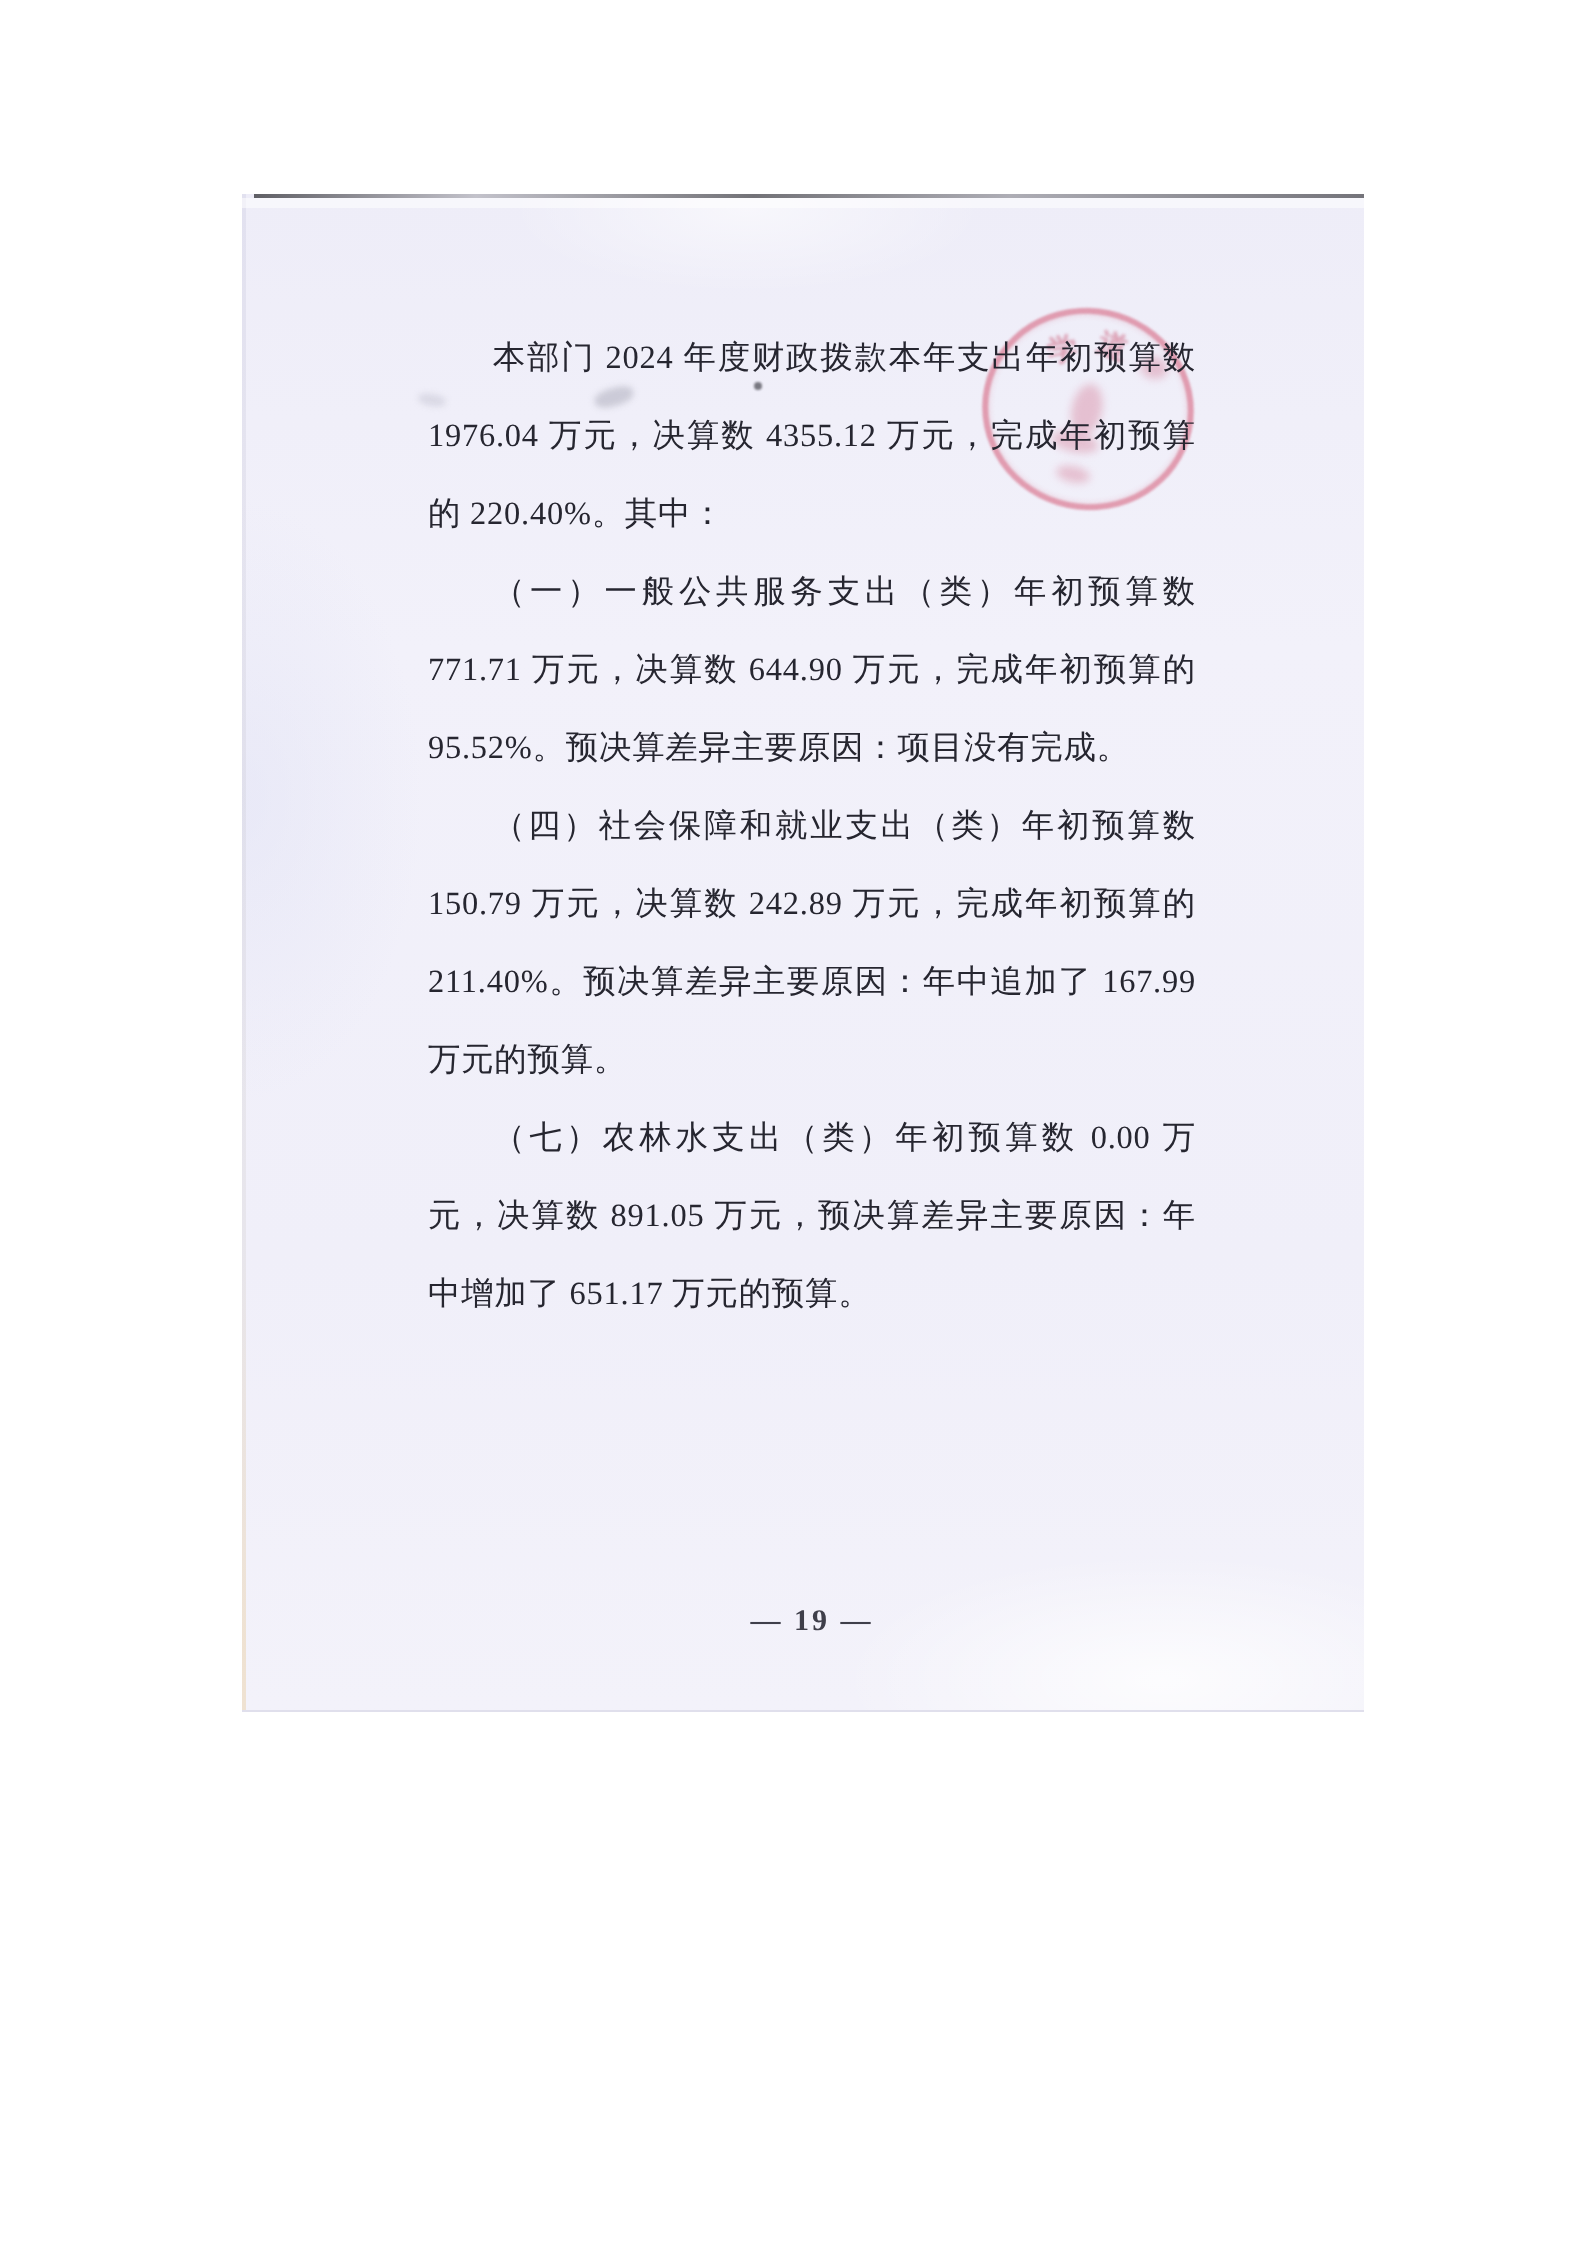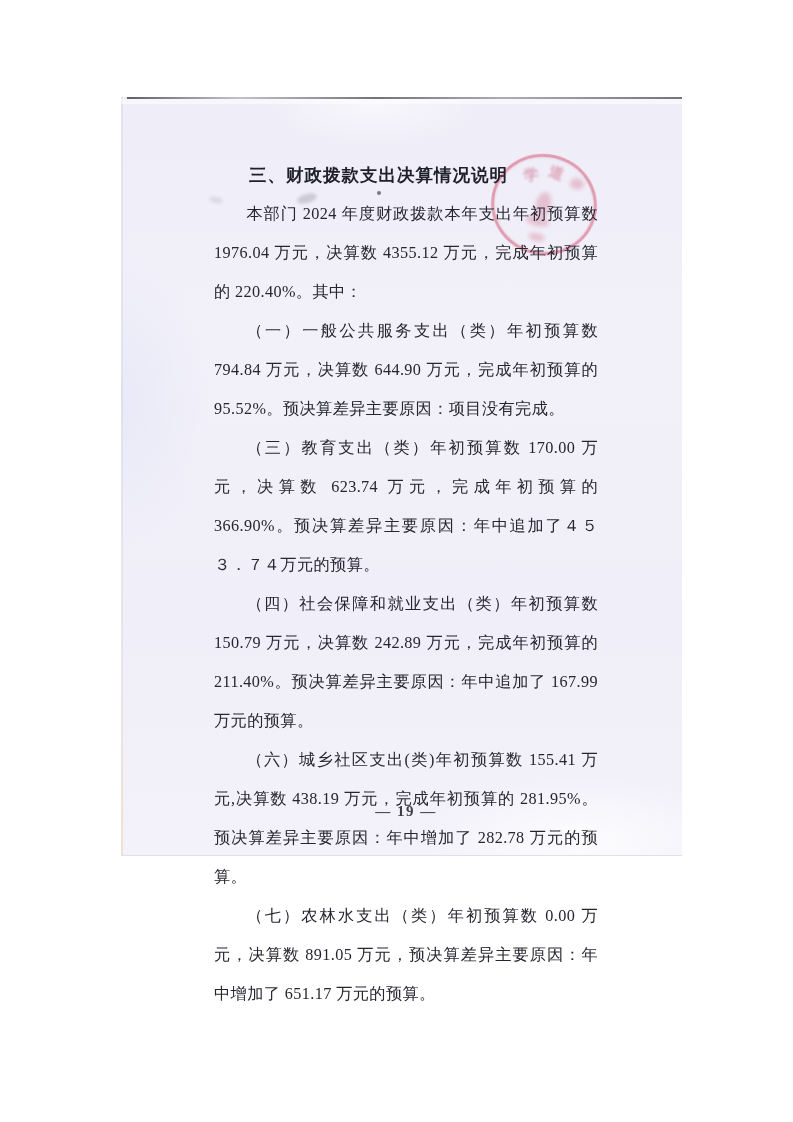--- a/index.html
+++ b/index.html
@@ -182,7 +182,6 @@
     </div>
 
     <div class="content">
-      <h3 class="doc-title">三、财政拨款支出决算情况说明</h3>
       <p class="para">本部门 2024 年度财政拨款本年支出年初预算数 1976.04 万元，决算数 4355.12 万元，完成年初预算的 220.40%。其中：</p>
       <p class="para">（一）一般公共服务支出（类）年初预算数 794.84 万元，决算数 644.90 万元，完成年初预算的 95.52%。预决算差异主要原因：项目没有完成。</p>
       <p class="para">（三）教育支出（类）年初预算数 170.00 万元，决算数 623.74 万元，完成年初预算的 366.90%。预决算差异主要原因：年中追加了４５３．７４万元的预算。</p>

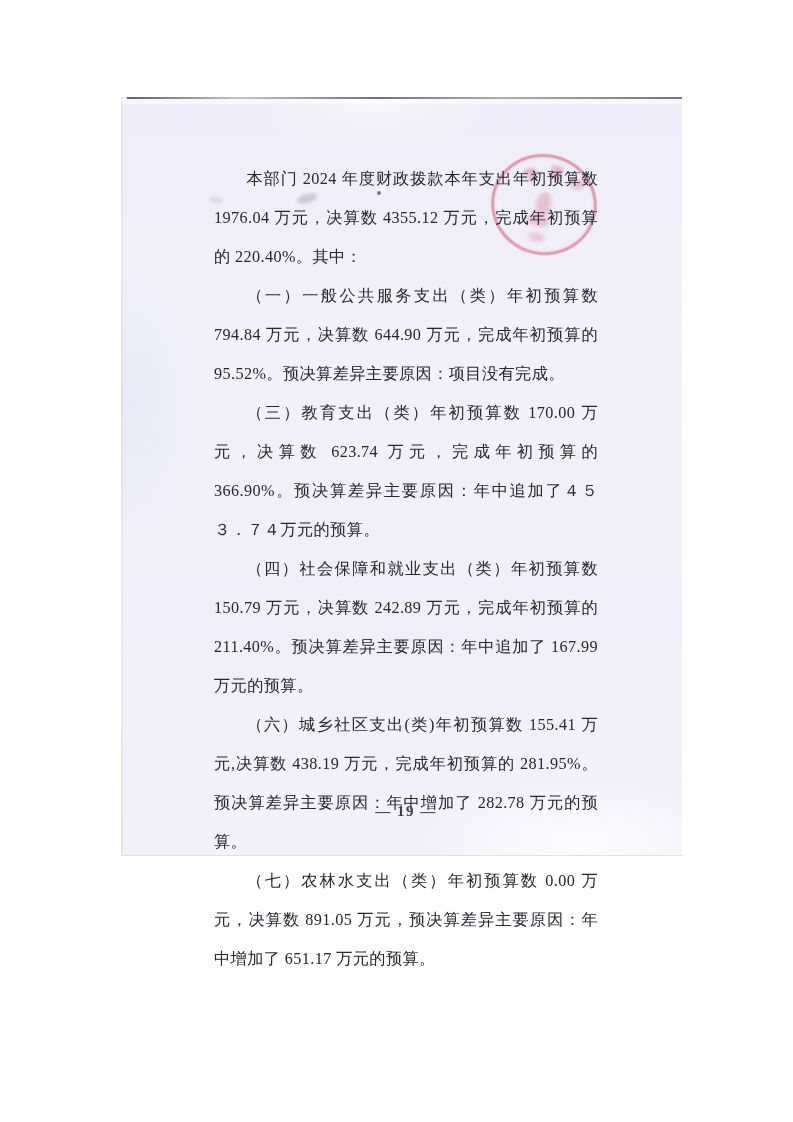--- a/index.html
+++ b/index.html
@@ -183,7 +183,7 @@
 
     <div class="content">
       <p class="para">本部门 2024 年度财政拨款本年支出年初预算数 1976.04 万元，决算数 4355.12 万元，完成年初预算的 220.40%。其中：</p>
-      <p class="para">（一）一般公共服务支出（类）年初预算数 794.84 万元，决算数 644.90 万元，完成年初预算的 95.52%。预决算差异主要原因：项目没有完成。</p>
+      <p class="para">（一）一般公共服务支出（类）年初预算数 771.71 万元，决算数 644.90 万元，完成年初预算的 95.52%。预决算差异主要原因：项目没有完成。</p>
       <p class="para">（三）教育支出（类）年初预算数 170.00 万元，决算数 623.74 万元，完成年初预算的 366.90%。预决算差异主要原因：年中追加了４５３．７４万元的预算。</p>
       <p class="para">（四）社会保障和就业支出（类）年初预算数 150.79 万元，决算数 242.89 万元，完成年初预算的 211.40%。预决算差异主要原因：年中追加了 167.99 万元的预算。</p>
       <p class="para">（六）城乡社区支出(类)年初预算数 155.41 万元,决算数 438.19 万元，完成年初预算的 281.95%。预决算差异主要原因：年中增加了 282.78 万元的预算。</p>

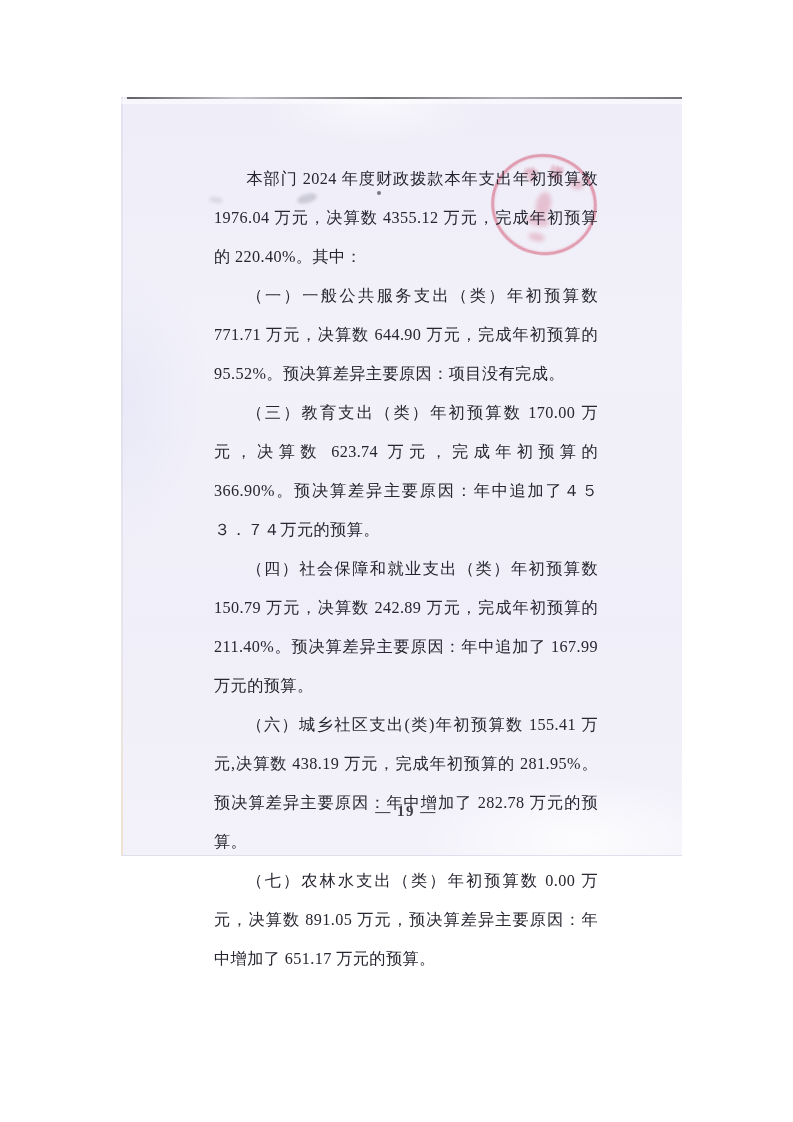--- a/index.html
+++ b/index.html
@@ -184,7 +184,6 @@
     <div class="content">
       <p class="para">本部门 2024 年度财政拨款本年支出年初预算数 1976.04 万元，决算数 4355.12 万元，完成年初预算的 220.40%。其中：</p>
       <p class="para">（一）一般公共服务支出（类）年初预算数 771.71 万元，决算数 644.90 万元，完成年初预算的 95.52%。预决算差异主要原因：项目没有完成。</p>
-      <p class="para">（三）教育支出（类）年初预算数 170.00 万元，决算数 623.74 万元，完成年初预算的 366.90%。预决算差异主要原因：年中追加了４５３．７４万元的预算。</p>
       <p class="para">（四）社会保障和就业支出（类）年初预算数 150.79 万元，决算数 242.89 万元，完成年初预算的 211.40%。预决算差异主要原因：年中追加了 167.99 万元的预算。</p>
       <p class="para">（六）城乡社区支出(类)年初预算数 155.41 万元,决算数 438.19 万元，完成年初预算的 281.95%。预决算差异主要原因：年中增加了 282.78 万元的预算。</p>
       <p class="para">（七）农林水支出（类）年初预算数 0.00 万元，决算数 891.05 万元，预决算差异主要原因：年中增加了 651.17 万元的预算。</p>

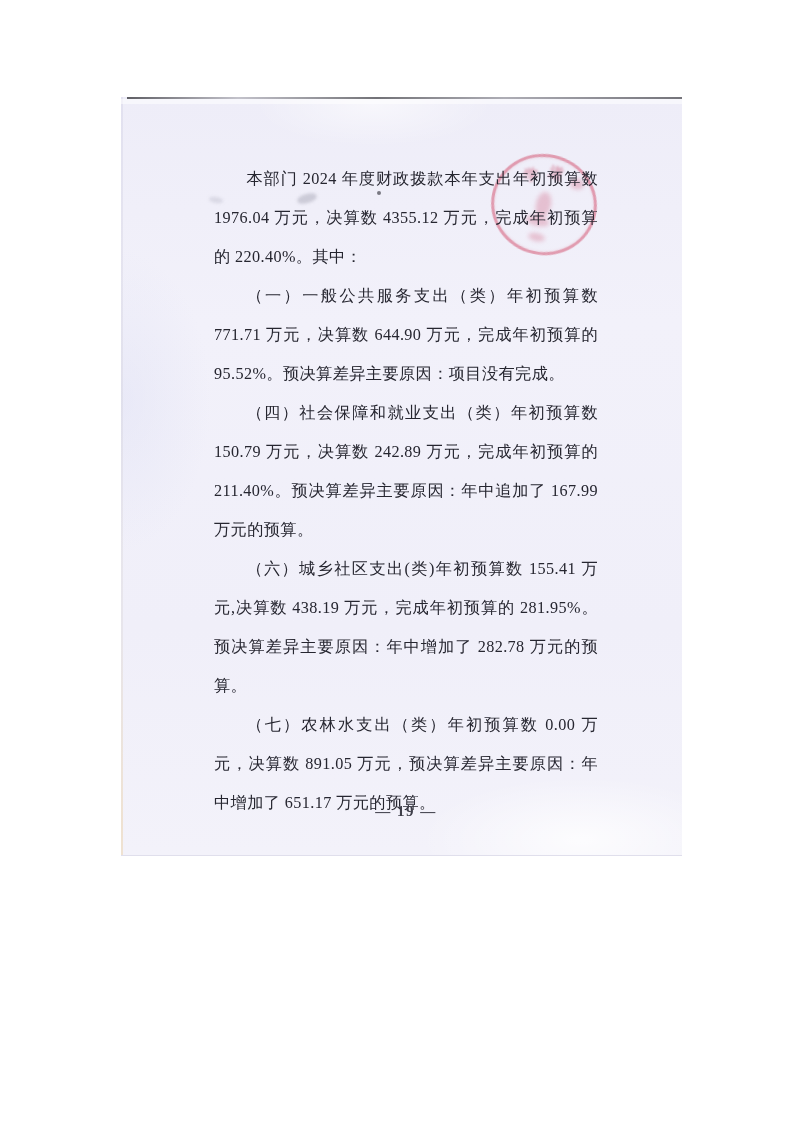--- a/index.html
+++ b/index.html
@@ -185,7 +185,6 @@
       <p class="para">本部门 2024 年度财政拨款本年支出年初预算数 1976.04 万元，决算数 4355.12 万元，完成年初预算的 220.40%。其中：</p>
       <p class="para">（一）一般公共服务支出（类）年初预算数 771.71 万元，决算数 644.90 万元，完成年初预算的 95.52%。预决算差异主要原因：项目没有完成。</p>
       <p class="para">（四）社会保障和就业支出（类）年初预算数 150.79 万元，决算数 242.89 万元，完成年初预算的 211.40%。预决算差异主要原因：年中追加了 167.99 万元的预算。</p>
-      <p class="para">（六）城乡社区支出(类)年初预算数 155.41 万元,决算数 438.19 万元，完成年初预算的 281.95%。预决算差异主要原因：年中增加了 282.78 万元的预算。</p>
       <p class="para">（七）农林水支出（类）年初预算数 0.00 万元，决算数 891.05 万元，预决算差异主要原因：年中增加了 651.17 万元的预算。</p>
     </div>
 

